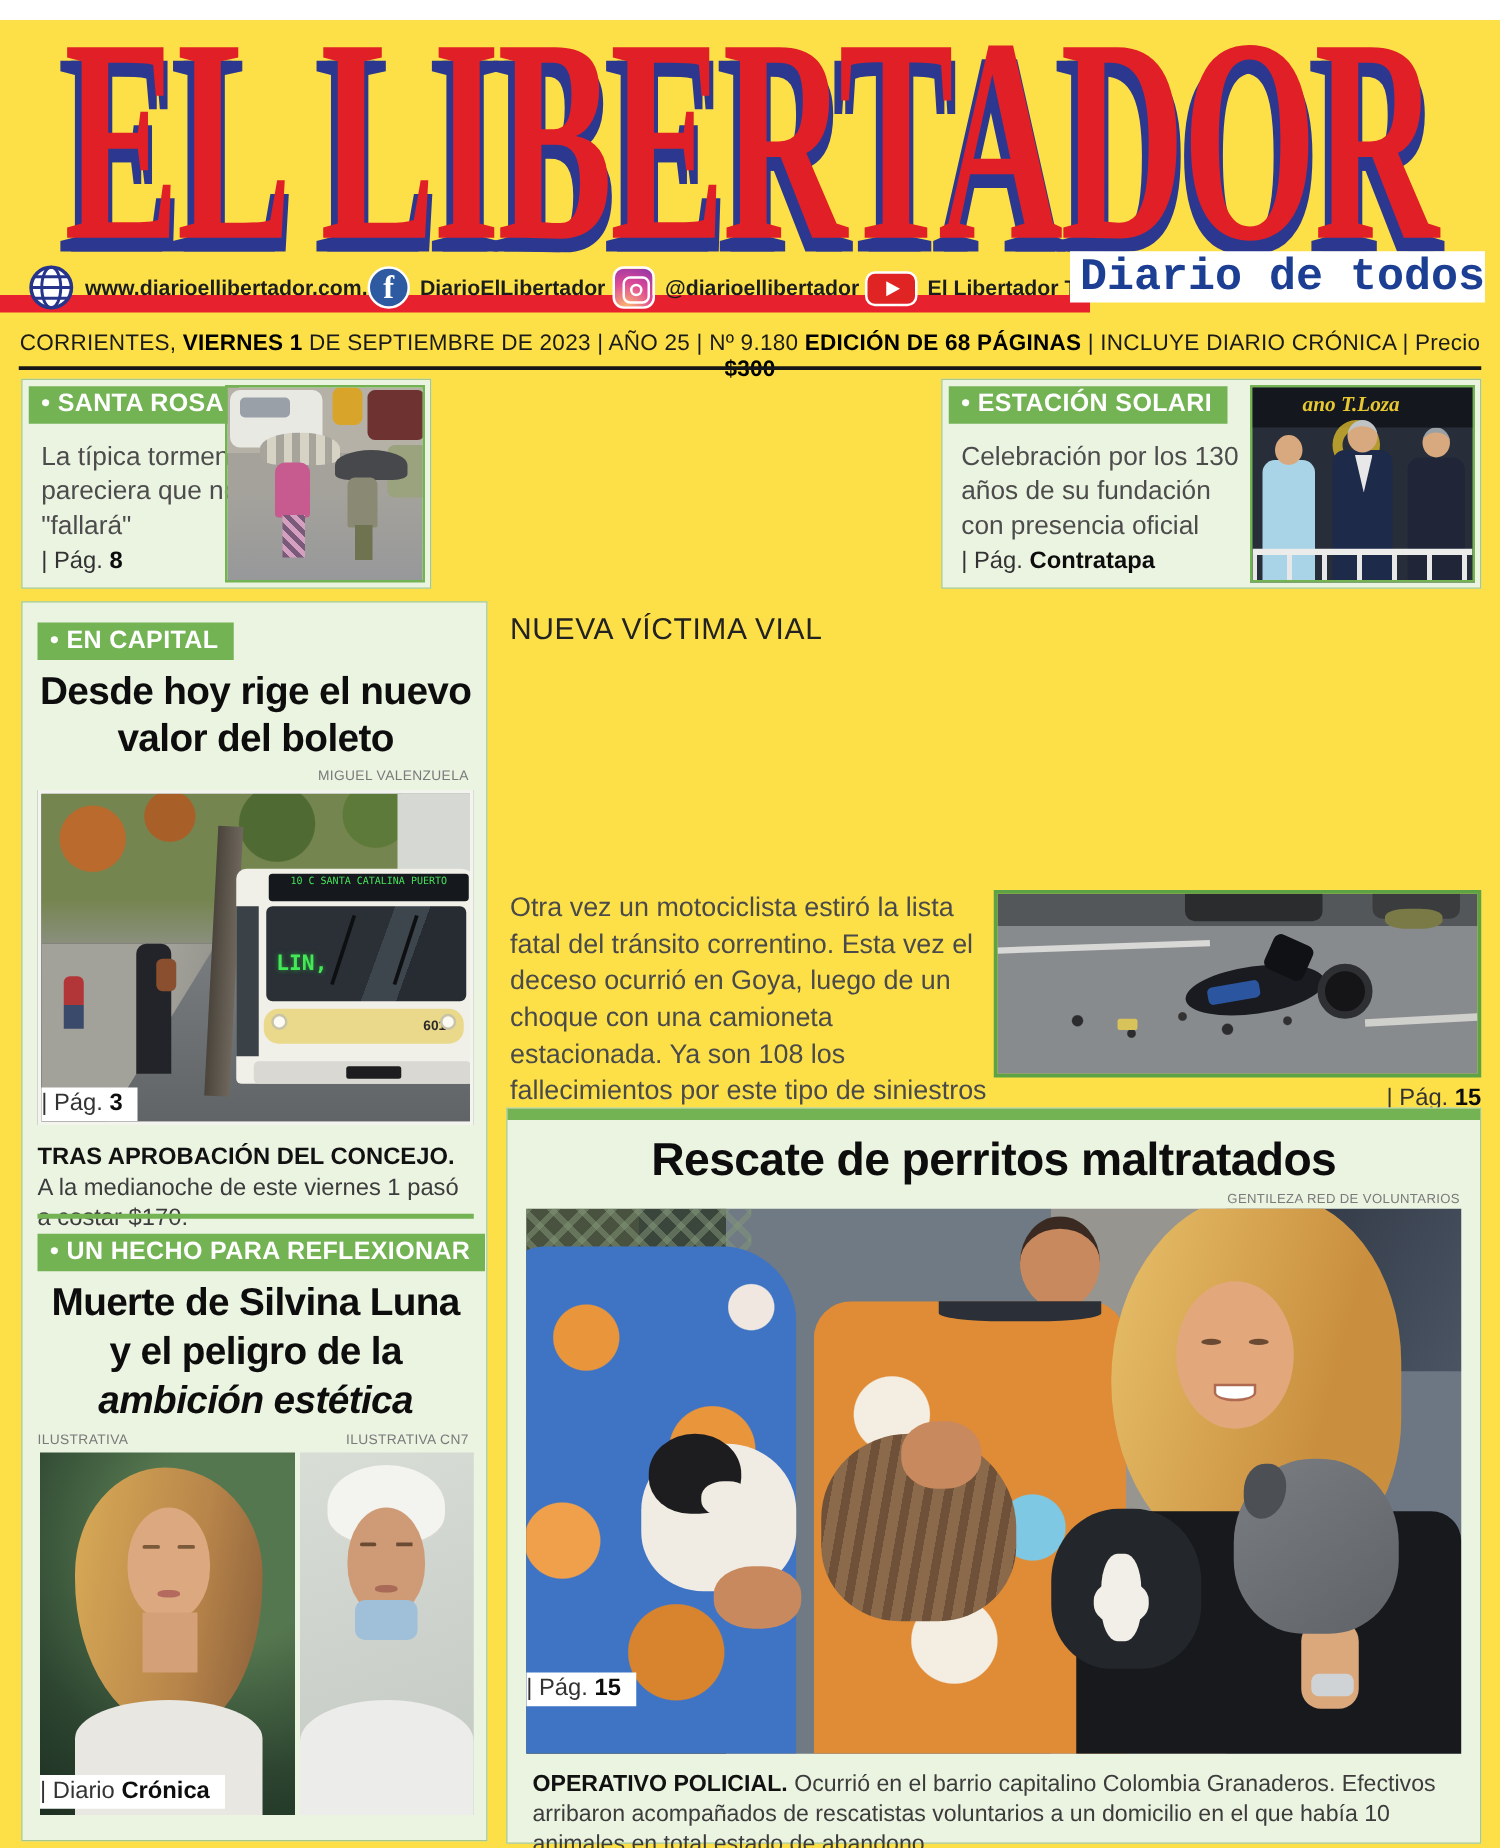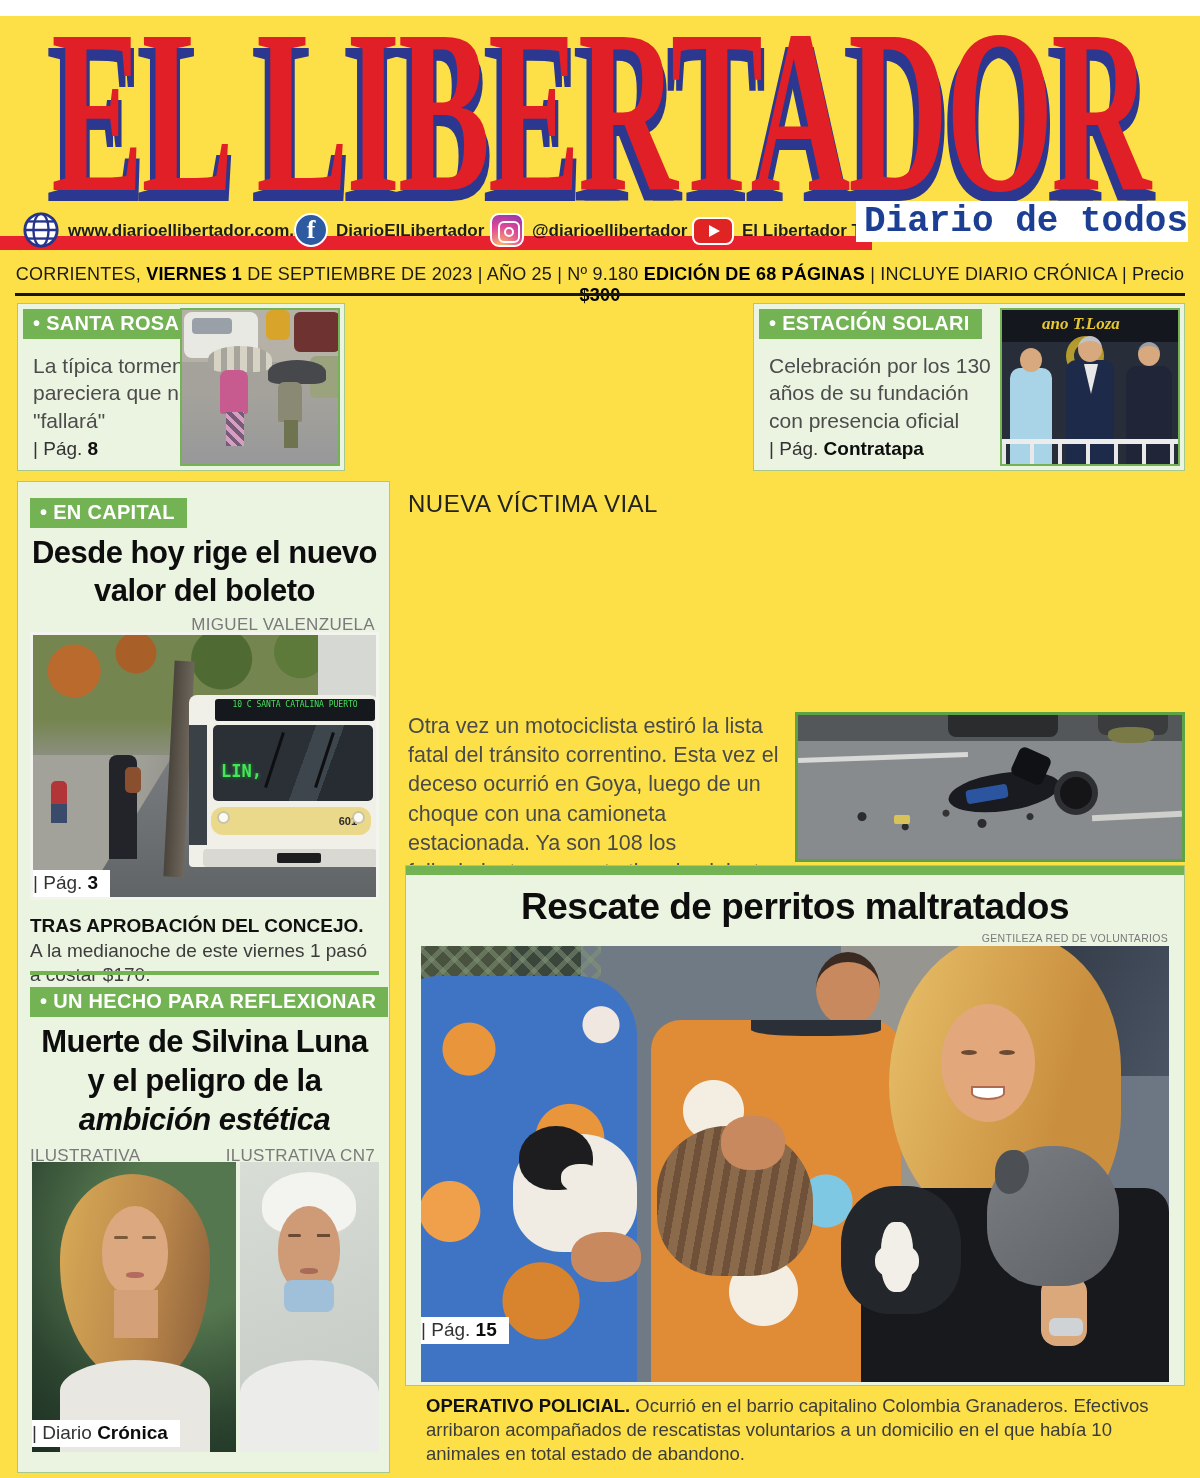--- a/index.html
+++ b/index.html
@@ -35,7 +35,7 @@
   .photo{position:absolute;overflow:hidden}
   .pagetag{position:absolute;background:#fff;padding:2px 12px 3px 0;font-size:19px;color:#333;white-space:nowrap}
   .pagetag b{color:#0d0d0d}
-  .credit{font-size:17px;color:#7a7a7a;letter-spacing:0.3px;white-space:nowrap}
+  .credit{font-size:11px;color:#7a7a7a;letter-spacing:0.3px;white-space:nowrap}
   .headline{font-weight:bold;color:#0d0d0d;letter-spacing:-0.5px;text-align:center}
   .caption{font-size:19px;color:#3c3c3c;line-height:1.3}
   .caption b{color:#111}

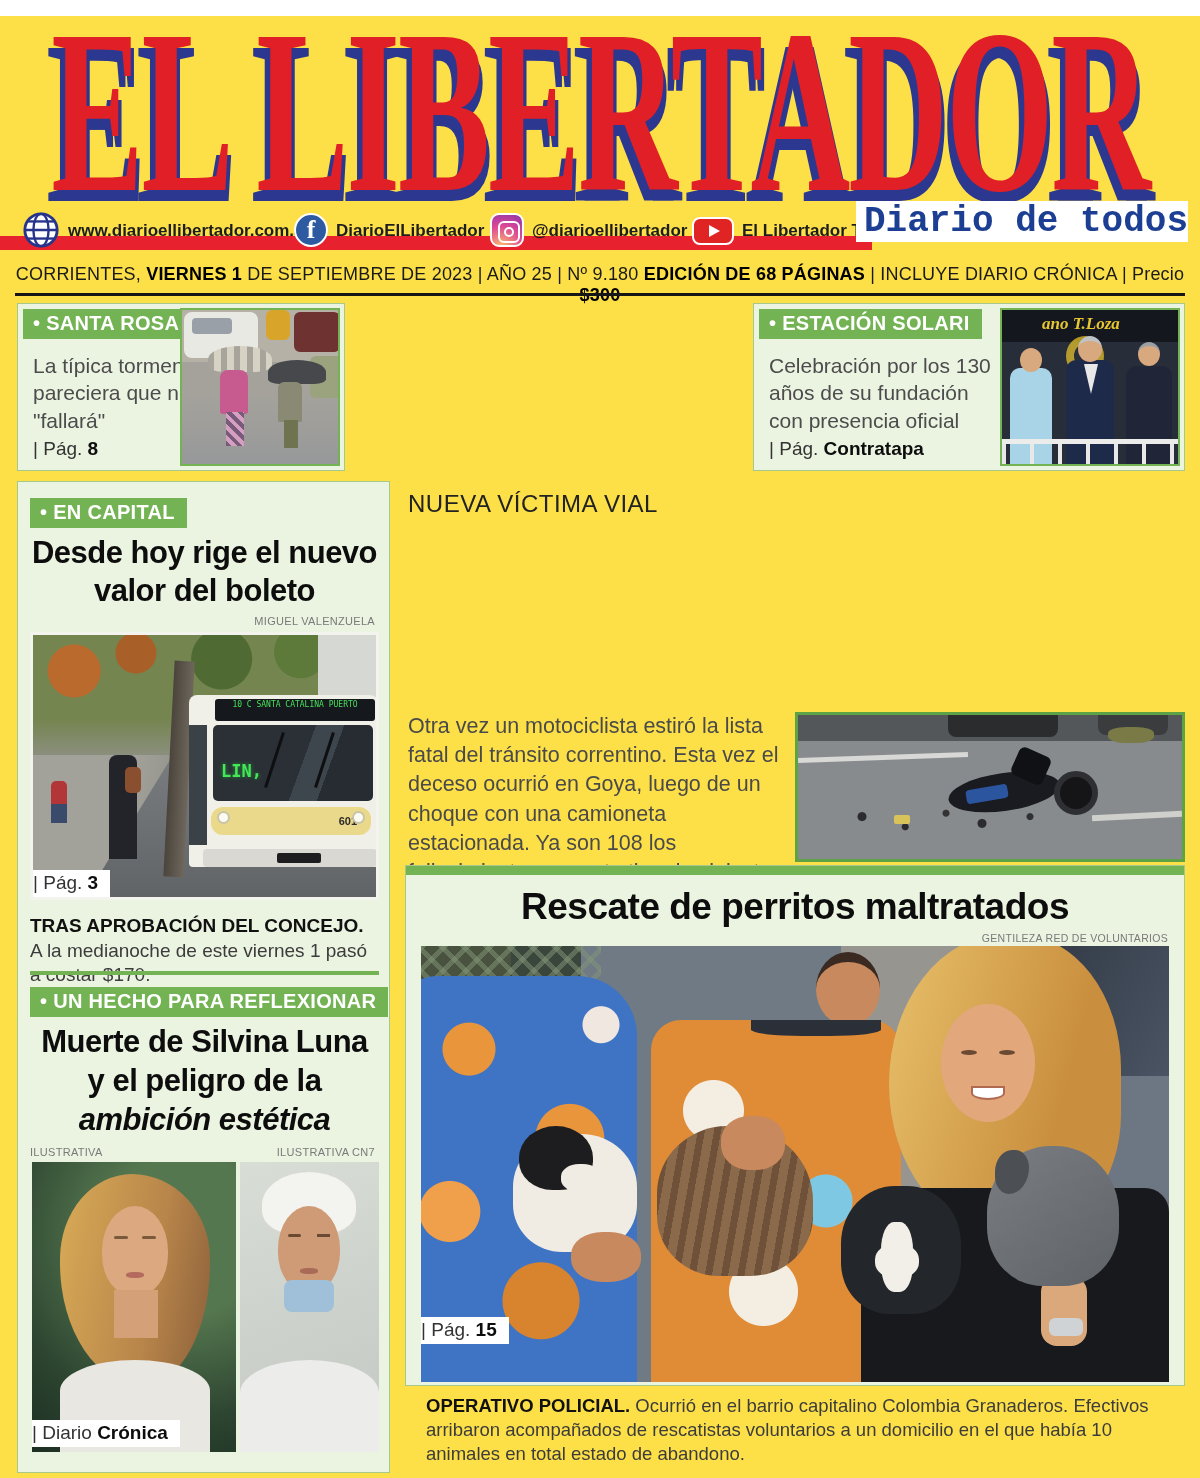--- a/index.html
+++ b/index.html
@@ -224,7 +224,7 @@
     <b>15</b>
   </div>
 
-  <div class="gbox" style="left:405px;top:849px;width:780px;height:521px">
+  <div class="gbox" style="left:405px;top:870px;width:780px;height:589px">
     <div class="s" style="left:0;top:0;width:100%;height:9px;background:#74b354"></div>
     <div class="headline abs" style="left:0;top:20px;width:100%;font-size:37px">Rescate de perritos maltratados</div>
     <div class="credit abs" style="right:16px;top:66px;font-size:10.5px">GENTILEZA RED DE VOLUNTARIOS</div>

